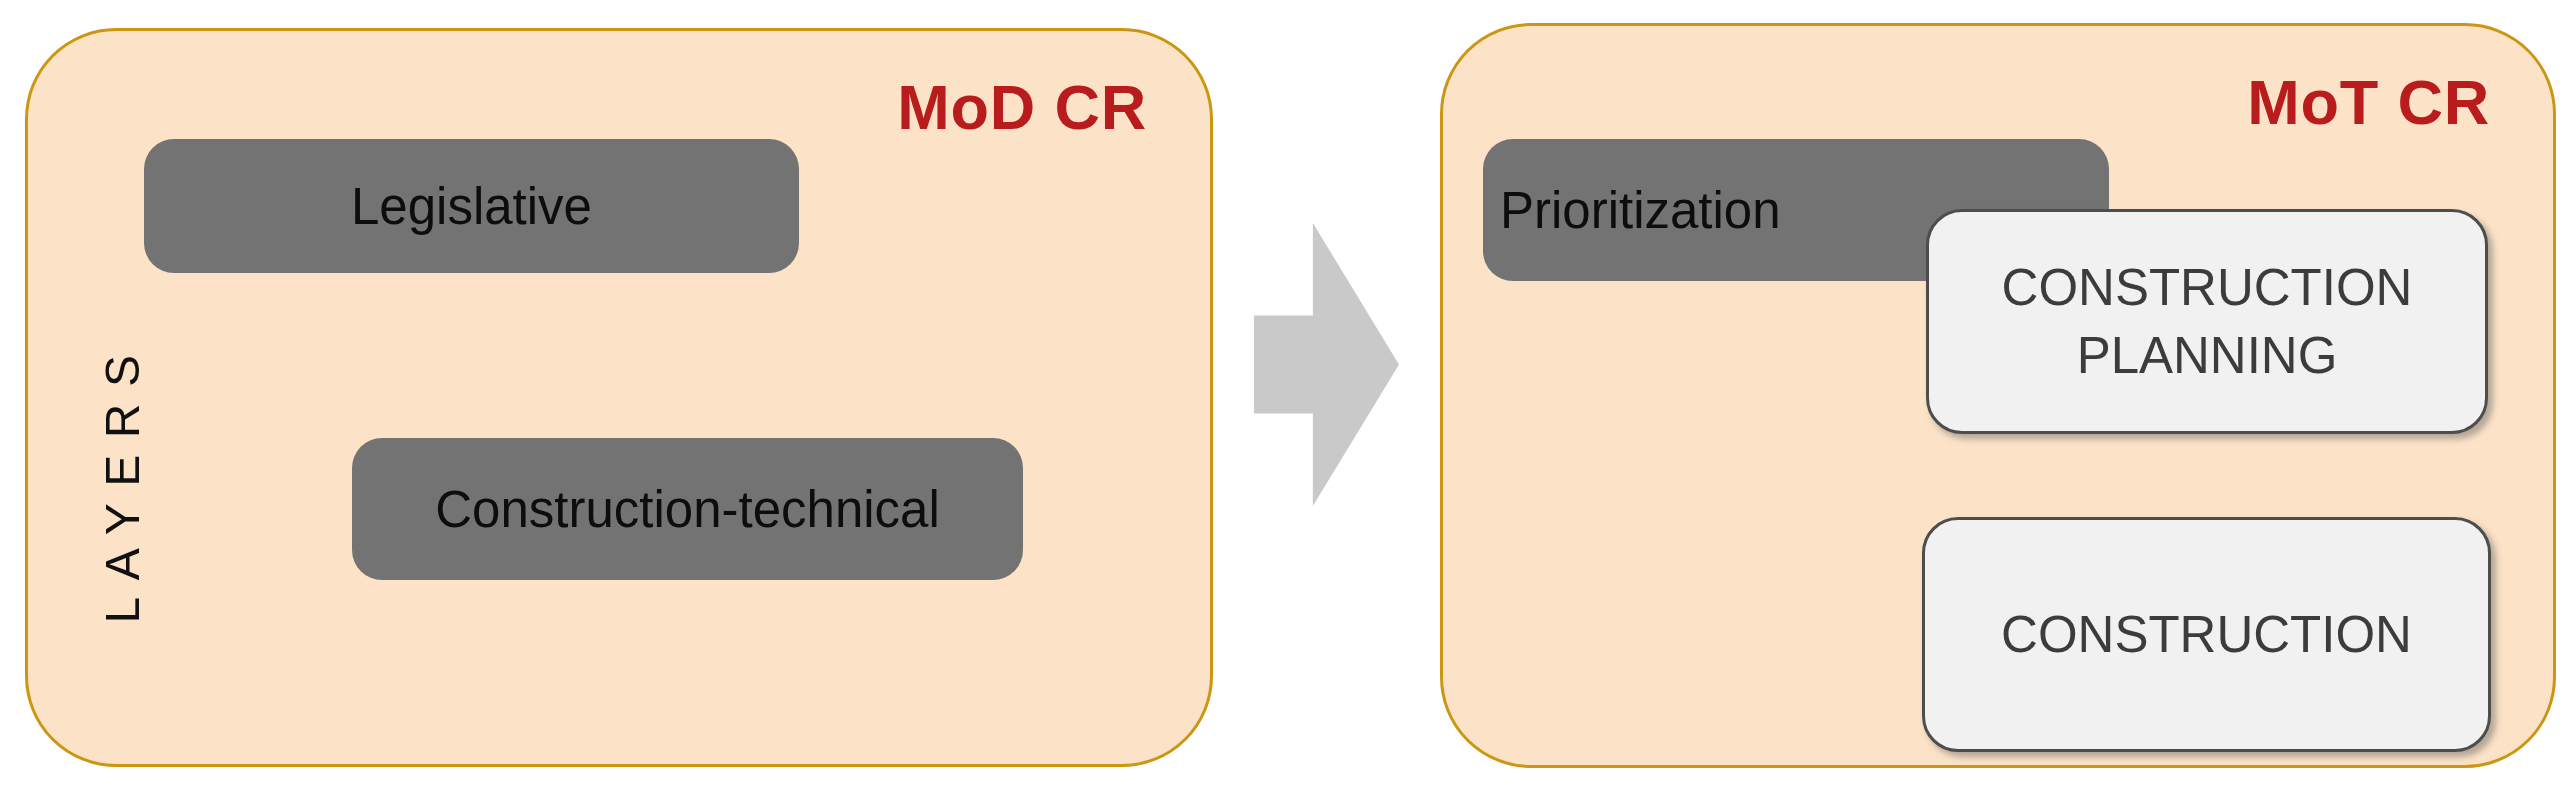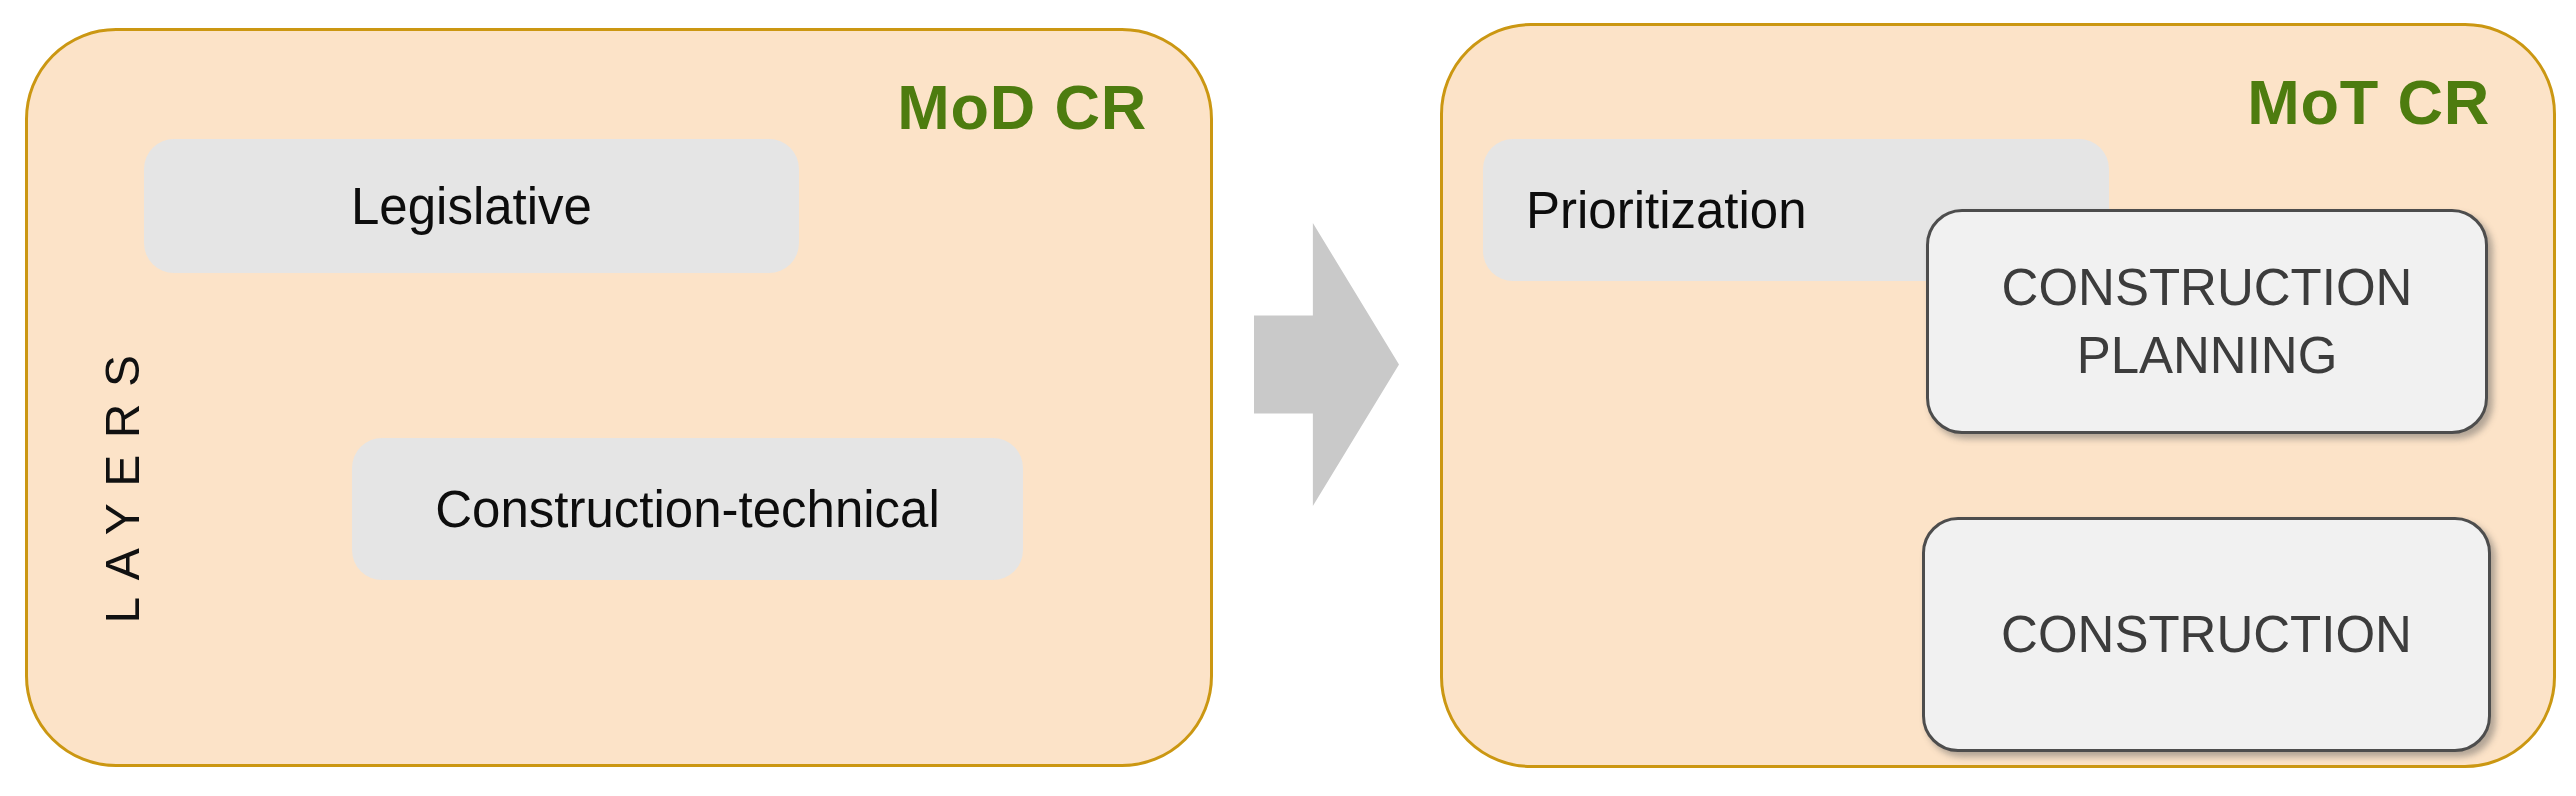--- a/index.html
+++ b/index.html
@@ -26,7 +26,7 @@
     right: 63px;
     font-size: 63px;
     font-weight: bold;
-    color: #4d7c0f;
+    color: #b91c1c;
     letter-spacing: 0.8px;
     white-space: nowrap;
   }

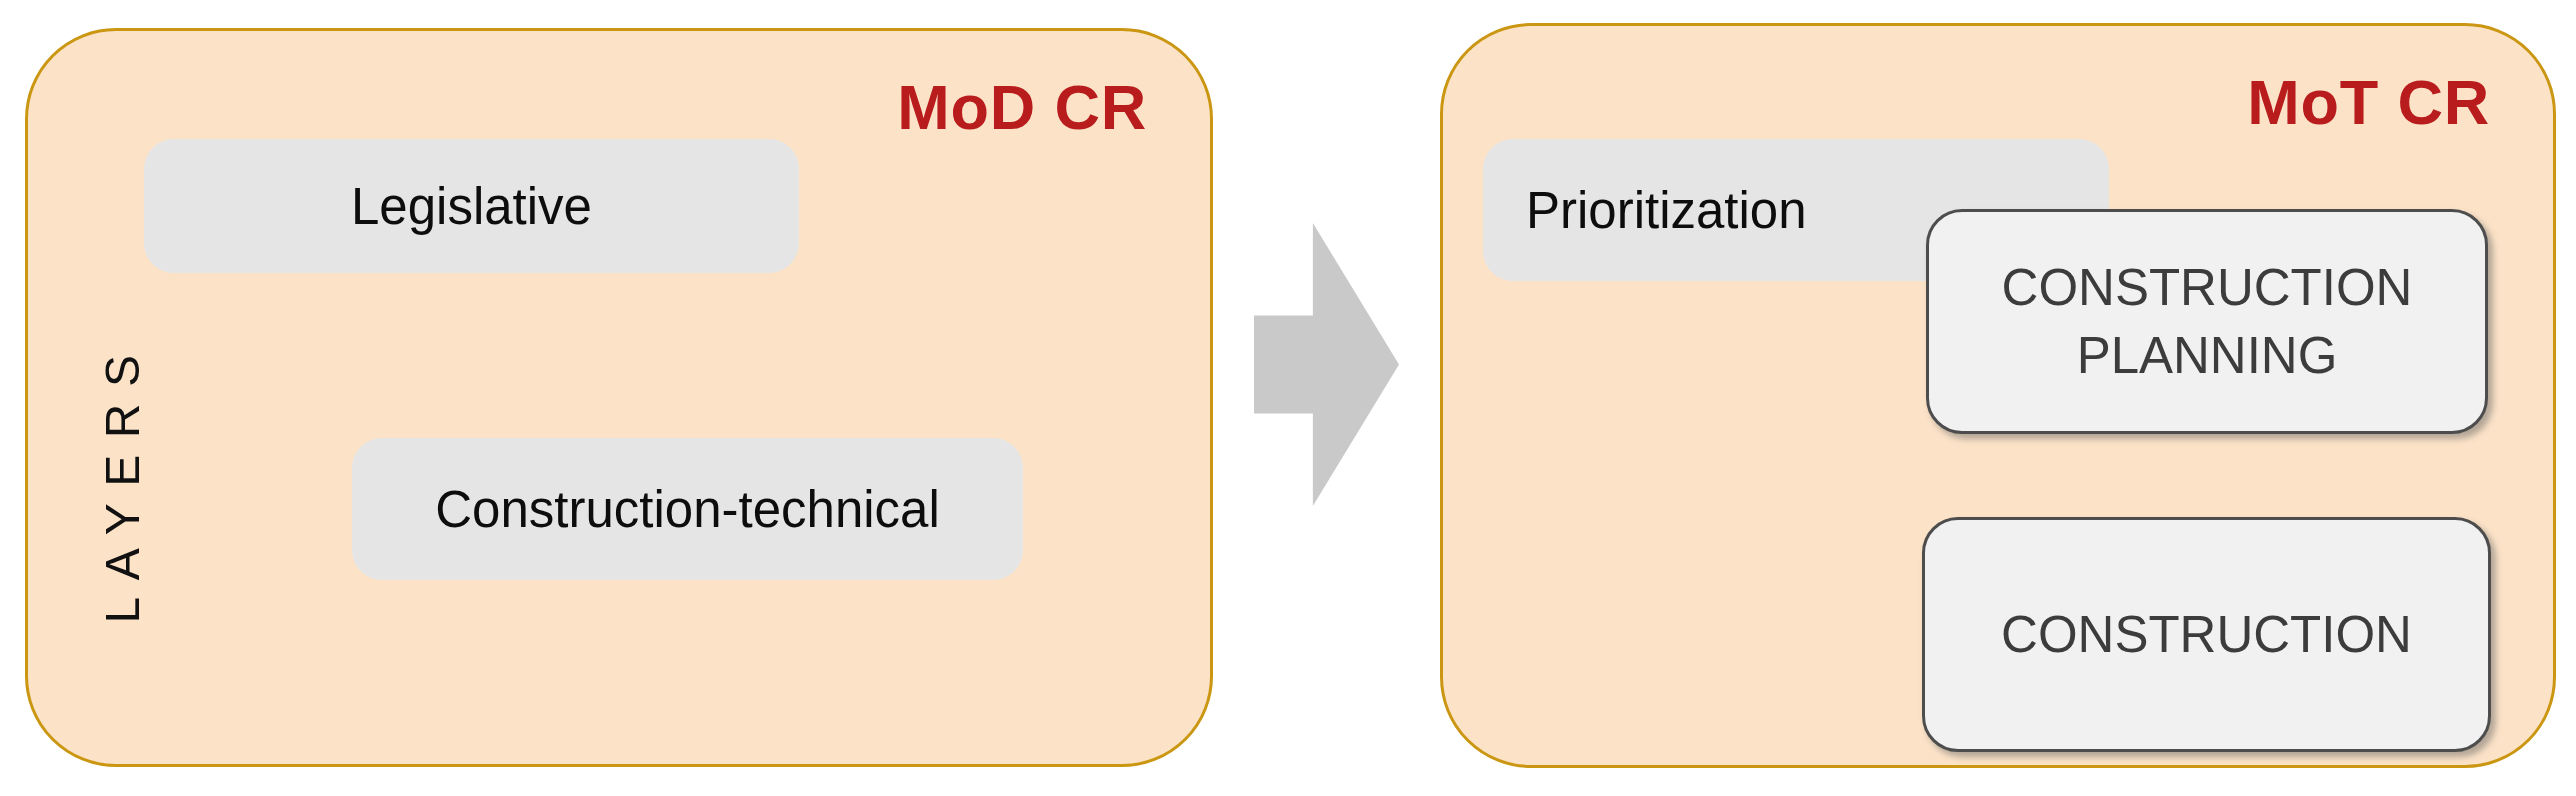--- a/index.html
+++ b/index.html
@@ -43,7 +43,7 @@
   }
   .wbox {
     position: absolute;
-    background: #e5e5e5;
+    background: #737373;
     border-radius: 30px;
     color: #0d0d0d;
     font-size: 51px;

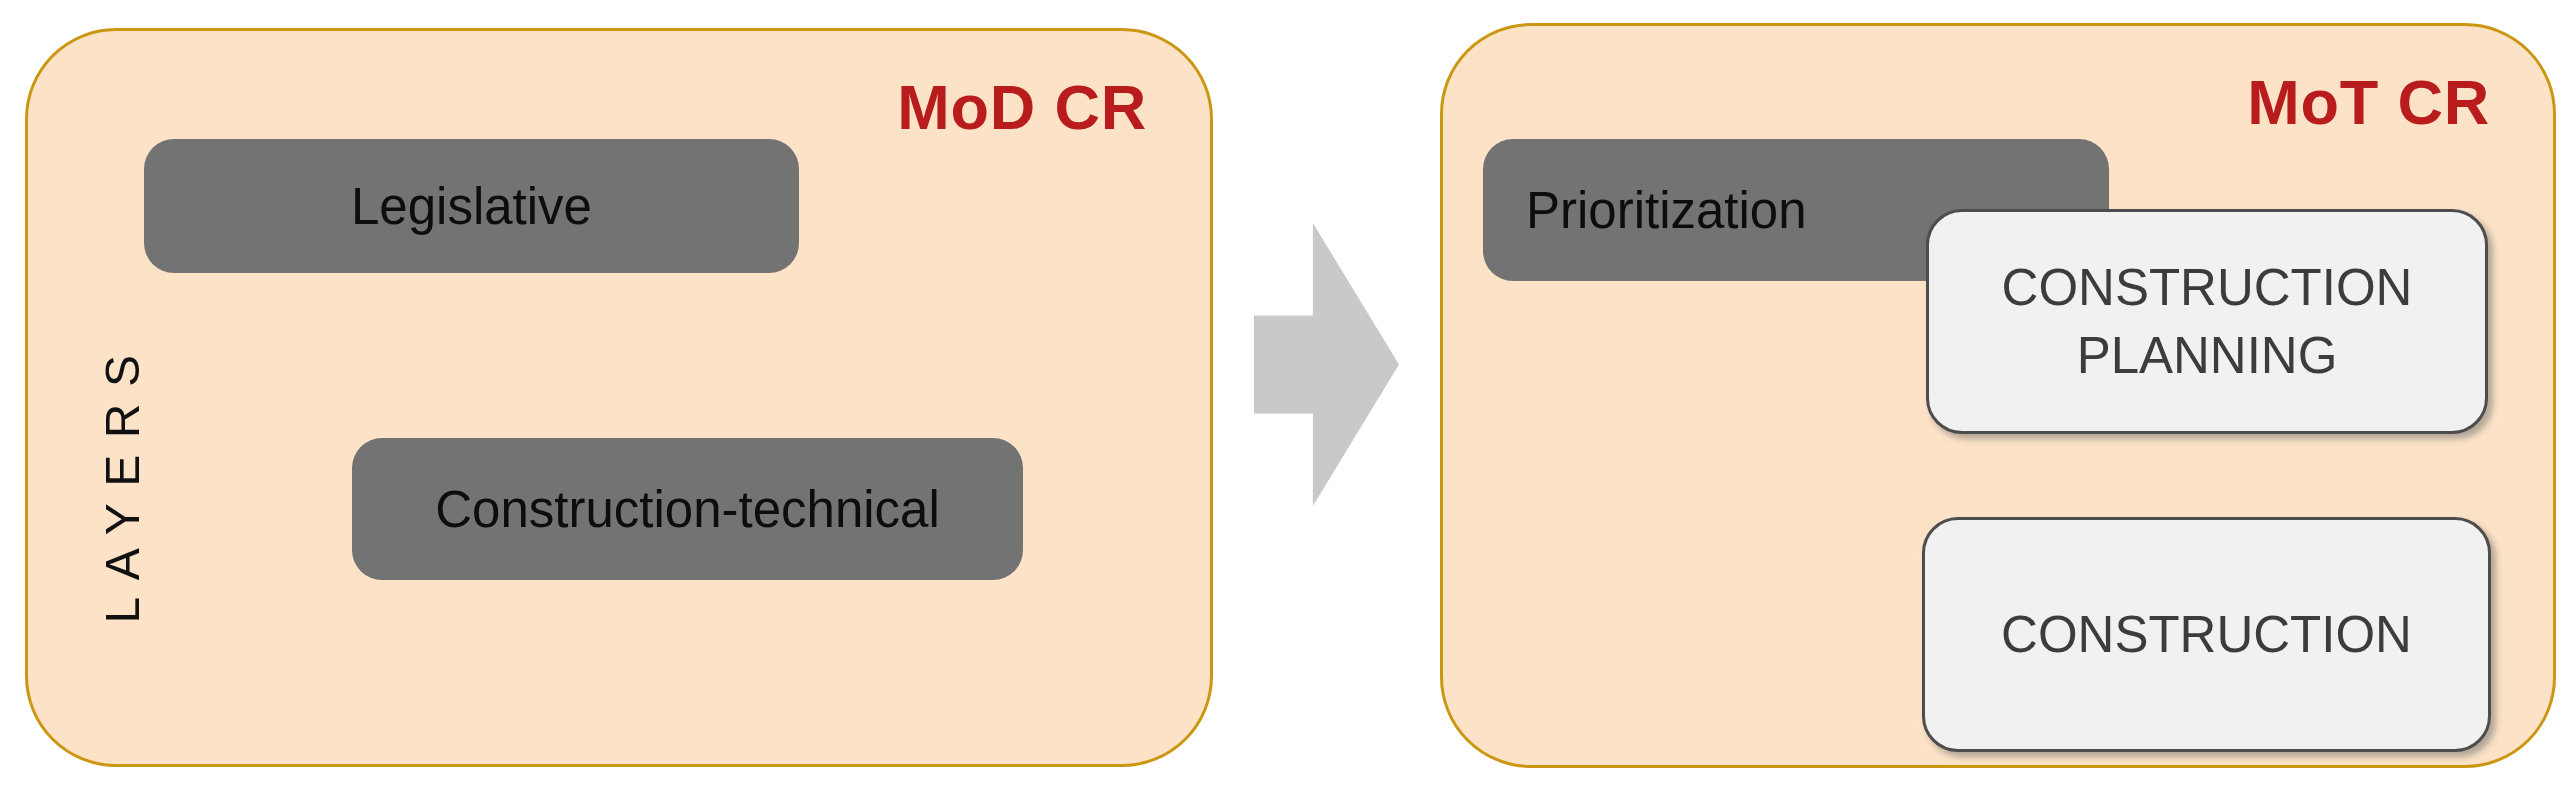--- a/index.html
+++ b/index.html
@@ -52,7 +52,7 @@
     box-sizing: border-box;
   }
   .wbox.centered { justify-content: center; text-align: center; }
-  .wbox.lefttext { justify-content: flex-start; padding-left: 43px; }
+  .wbox.lefttext { justify-content: flex-start; padding-left: 17px; }
   
   .layer-0 { left: 116px; top: 108px; width: 655px; height: 134px; }
   .layer-1 { left: 231px; top: 259px; width: 657px; height: 138px; }

